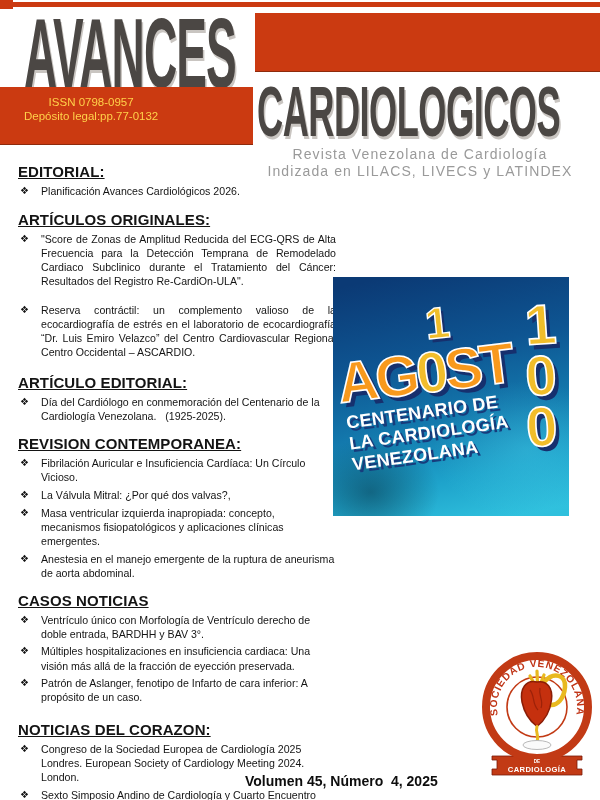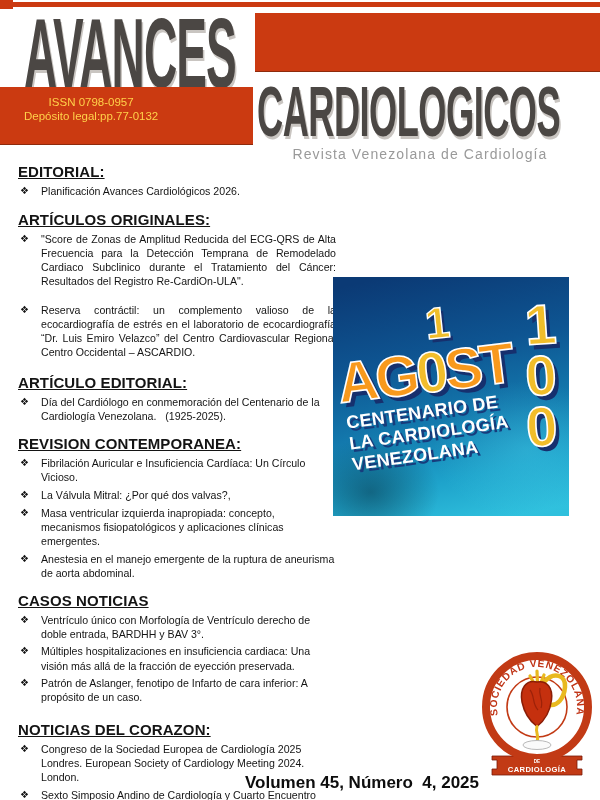--- a/index.html
+++ b/index.html
@@ -70,6 +70,7 @@
 
   <div class="subtitle">
     <div>Revista Venezolana de Cardiología</div>
+    <div>Indizada en LILACS, LIVECS y LATINDEX</div>
   </div>
 
   <div class="toc">

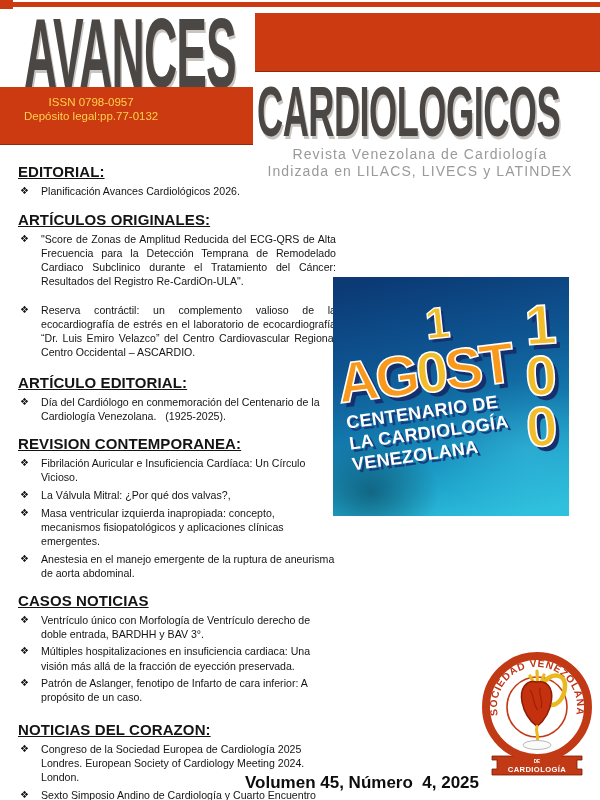--- a/index.html
+++ b/index.html
@@ -45,7 +45,7 @@
   .poster-caption{position:absolute;left:12px;top:136px;transform:rotate(-8deg);transform-origin:left top;color:#ffffff;font-weight:bold;font-size:18px;line-height:1.16;letter-spacing:.3px;text-shadow:2.5px 3px 0 #173c7c;white-space:nowrap;}
 
   
-  .footer-vol{position:absolute;left:245px;top:773px;font-size:17px;font-weight:bold;color:#0d0d0d;}
+  .footer-vol{position:absolute;left:245px;top:773px;font-size:14px;font-weight:bold;color:#0d0d0d;}
 
   
   .logo{position:absolute;left:480px;top:652px;width:114px;height:128px;}

